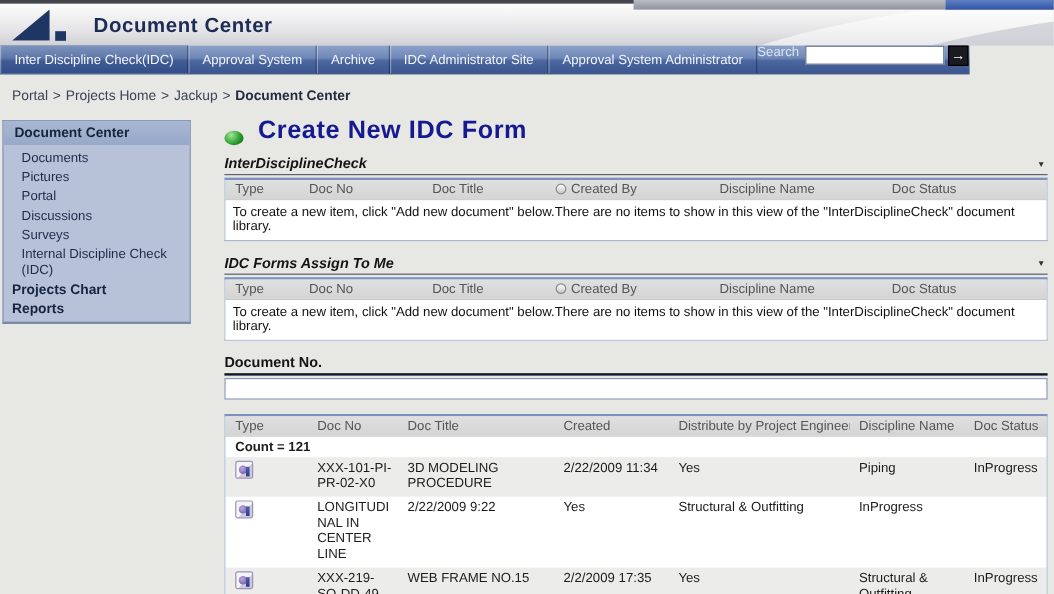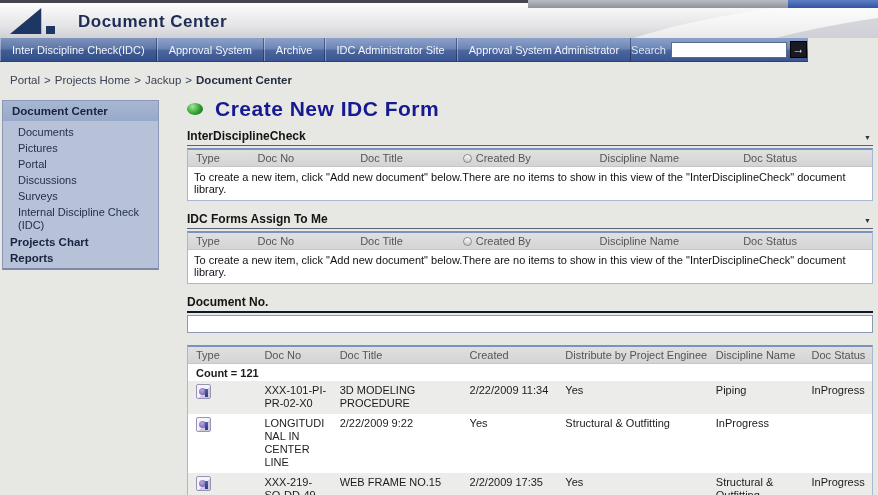--- a/index.html
+++ b/index.html
@@ -35,7 +35,7 @@
     border-left:1px solid rgba(255,255,255,0.35); border-right:1px solid rgba(10,25,60,0.45);
     cursor:pointer; white-space:nowrap; }
   .nav-tab.first { background:linear-gradient(#7e93bd 0%, #5e77a8 45%, #415c94 55%, #324e89 100%); }
-  .nav-search { margin-left:auto; display:flex; align-items:center; padding-right:6px; }
+  .nav-search { margin-left:auto; display:flex; padding-right:6px; }
   .nav-search-label { color:#dde4f2; margin-right:5px; }
   .nav-search-input { width:116px; height:16px; border:1px solid #5a6a8c; background:#fff;
     font-family:"Liberation Sans",sans-serif; font-size:11px; padding:0 3px; }

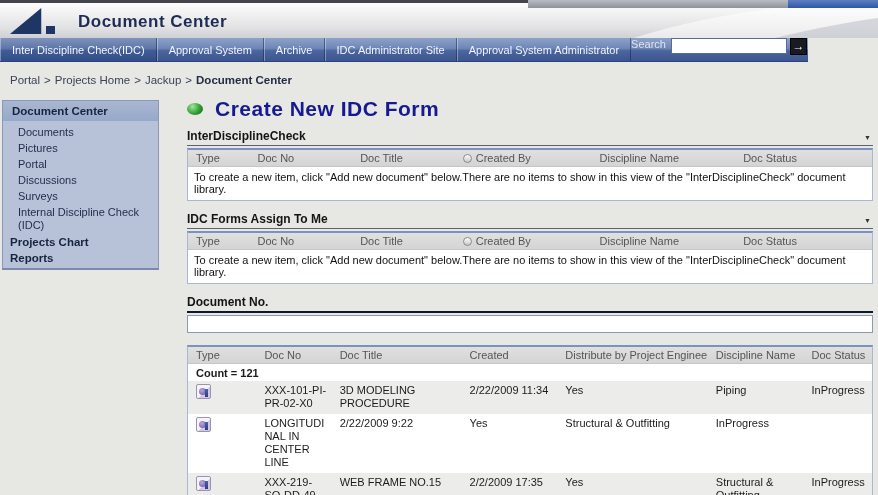--- a/index.html
+++ b/index.html
@@ -58,7 +58,7 @@
 
   
   .main { position:absolute; top:97px; left:187px; width:686px; }
-  .page-title-row { display:flex; align-items:center; margin-bottom:8px; }
+  .page-title-row { display:flex; align-items:flex-end; margin-bottom:8px; }
   .green-dot { width:16px; height:12px; border-radius:50%;
     background:radial-gradient(circle at 35% 30%, #9fe89a, #2f9e2f 55%, #135f18); margin-right:12px; }
   .page-title { font-size:21px; font-weight:bold; color:#161a91; letter-spacing:0.5px; }

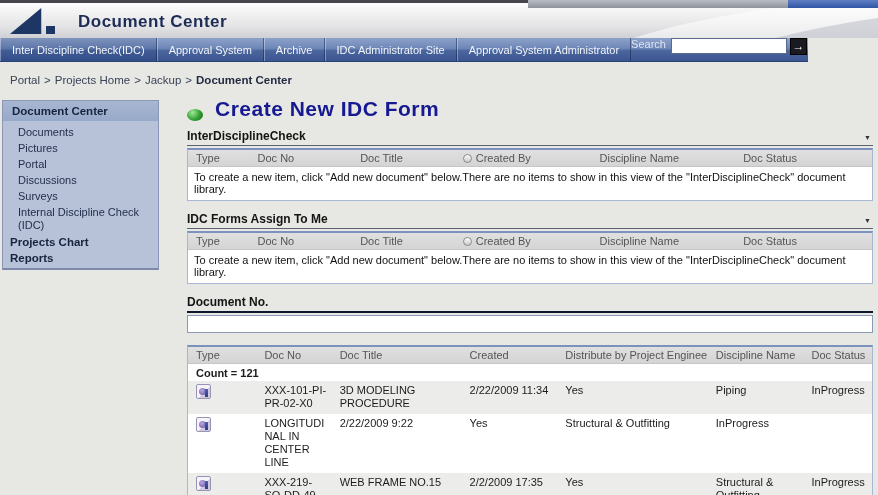--- a/index.html
+++ b/index.html
@@ -65,7 +65,7 @@
 
   .section-head { display:flex; align-items:flex-end; justify-content:space-between;
     font-weight:bold; font-size:12px; color:#141414; padding-bottom:2px;
-    border-bottom:1px solid #5c6270; margin-bottom:2px; cursor:default; }
+    border-bottom:1px solid #5c6270; margin-bottom:2px; cursor:default;font-style:italic; }
   .dd-arrow { font-size:7px; color:#333; cursor:pointer; padding:0 2px 2px 0; }
 
   .panel { background:#fff; border:1px solid #a8b8d4; border-top:2px solid #7b92bf; margin-bottom:11px; }

